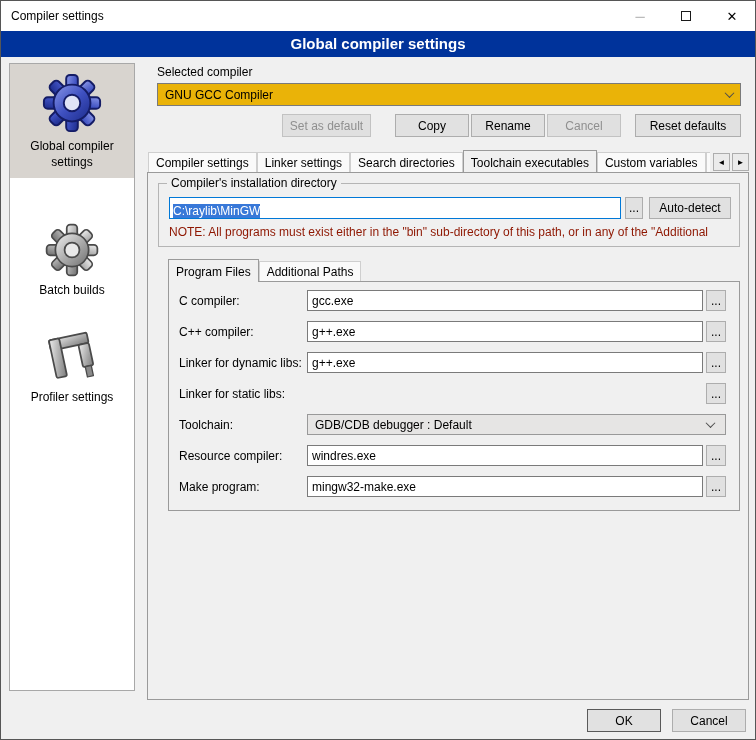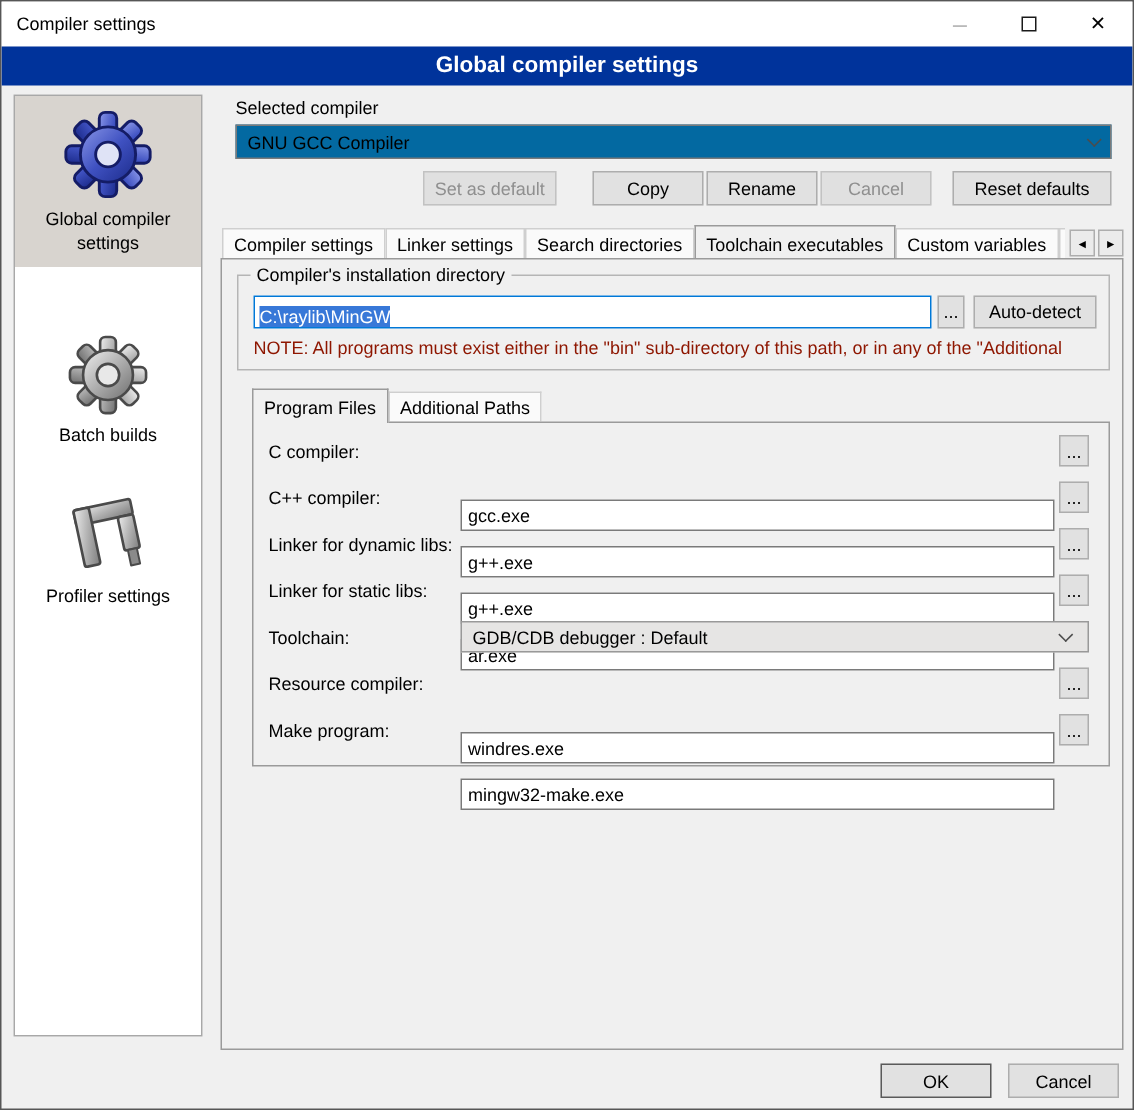--- a/index.html
+++ b/index.html
@@ -37,7 +37,7 @@
 
   
   .sel-label{ position:absolute; left:156px; top:64px; }
-  .combo{ display:flex; align-items:center; background:#0369a1; border:1px solid #7a7a7a;
+  .combo{ display:flex; align-items:center; background:#eab308; border:1px solid #7a7a7a;
           padding:0 7px; cursor:default; }
   .combo-main{ position:absolute; left:156px; top:82px; width:584px; height:23px; }
   .chev{ width:7px; height:7px; border-right:1.5px solid #4c4c4c; border-bottom:1.5px solid #4c4c4c;

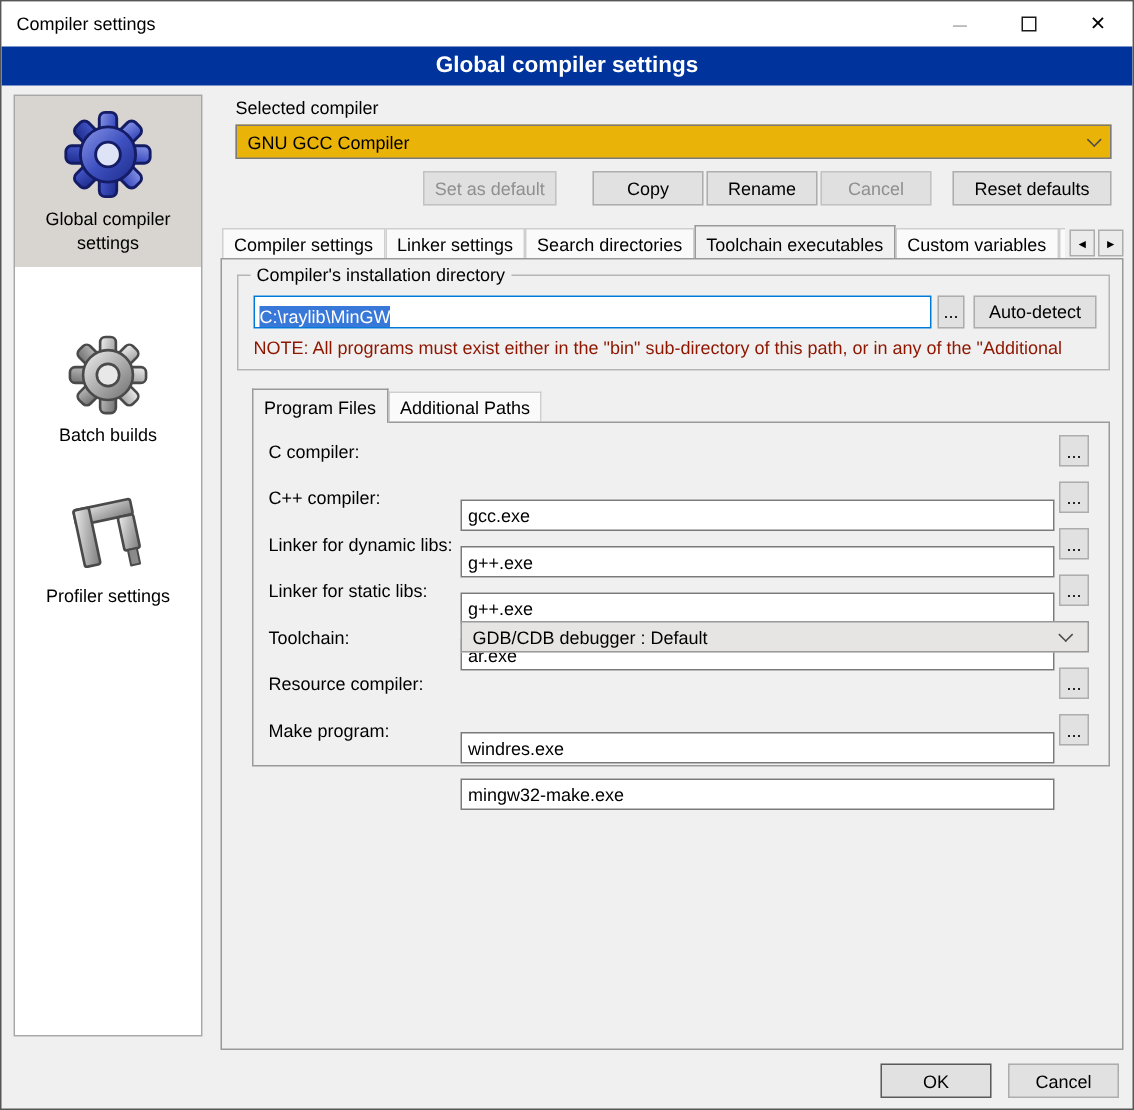--- a/index.html
+++ b/index.html
@@ -89,7 +89,7 @@
   .frow{ position:absolute; left:0; right:0; height:22px; }
   .flabel{ position:absolute; left:10px; top:4px; white-space:nowrap; }
   .field{ position:absolute; left:138px; top:0; width:396px; height:21px; background:#ffffff;
-          border:1px solid #7a7a7a; padding:0 4px; font:12px "Liberation Sans","DejaVu Sans",sans-serif;margin-top:43px; }
+          border:1px solid #7a7a7a; padding:0 4px; font:12px "Liberation Sans","DejaVu Sans",sans-serif; }
   .browse{ position:absolute; left:537px; top:0; width:20px; height:21px; }
   .combo-dbg{ position:absolute; left:138px; top:0; width:419px; height:21px; background:#e6e5e4;
               border:1px solid #999999; }

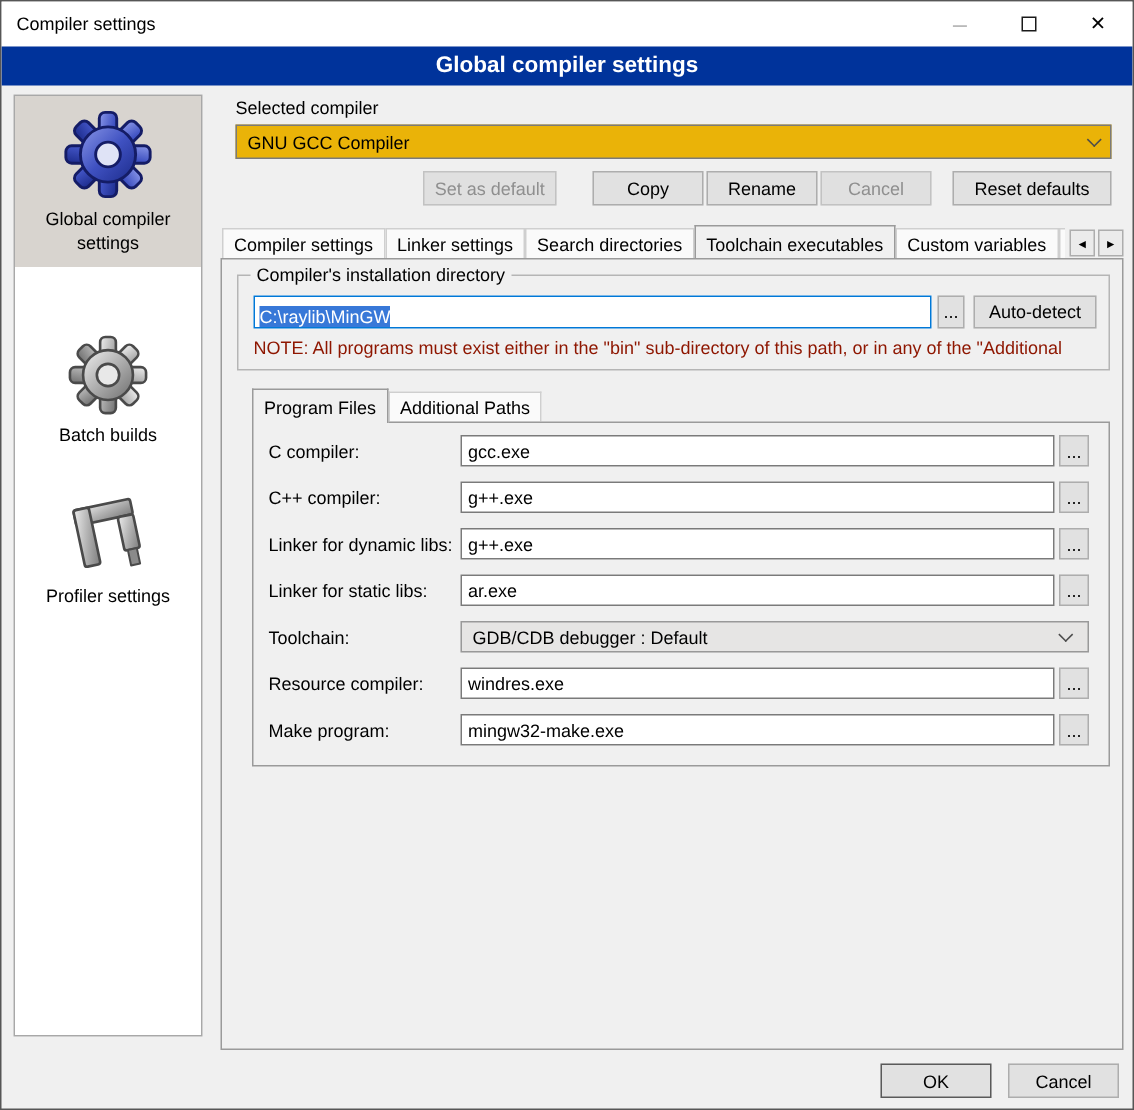--- a/index.html
+++ b/index.html
@@ -257,7 +257,6 @@
 
       <div class="frow r4">
         <span class="flabel">Linker for static libs:</span>
-        <input class="field" value="ar.exe" style="">
         <div class="btn browse">...</div>
       </div>
 

